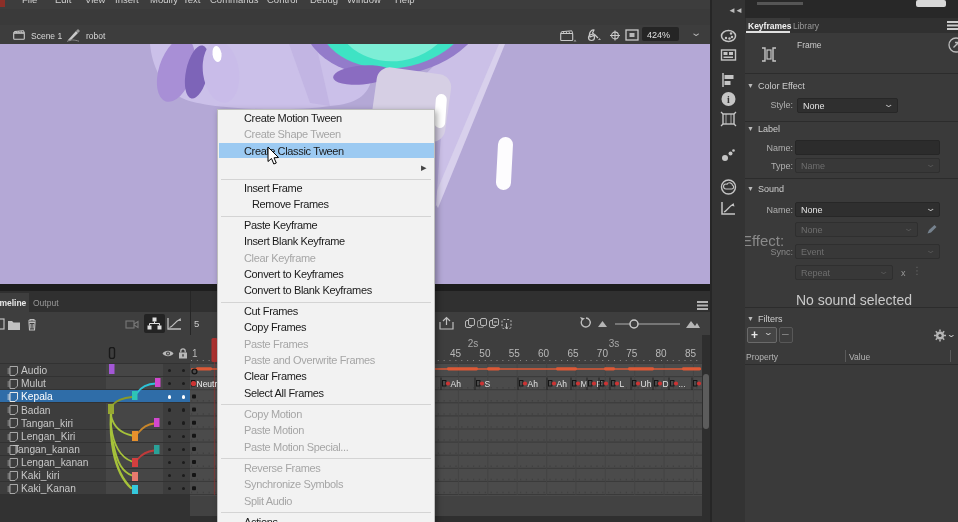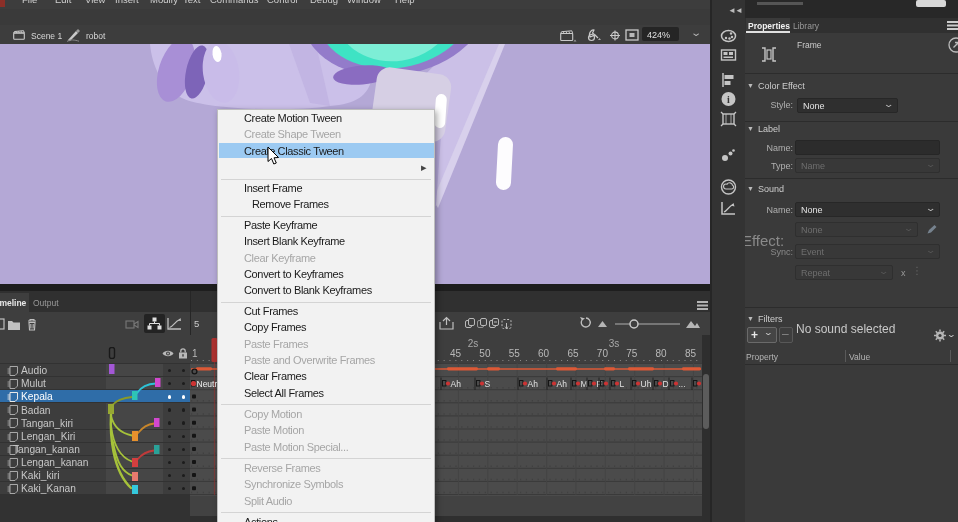--- a/index.html
+++ b/index.html
@@ -462,7 +462,7 @@
 <div class="abs" style="left:0;top:18px;width:213px;height:15px;background:#303030;"></div>
 <div class="abs" style="left:1px;top:18px;width:44px;height:15px;background:#3a3a3a;"></div>
 <div class="abs" style="left:1px;top:31px;width:44px;height:2px;background:#e0e0e0;"></div>
-<div class="t" style="left:3px;top:21px;font-size:8.5px;font-weight:bold;color:#f0f0f0;">Properties</div>
+<div class="t" style="left:3px;top:21px;font-size:8.5px;font-weight:bold;color:#f0f0f0;">Keyframes</div>
 <div class="t" style="left:48px;top:21px;font-size:8.5px;color:#999;">Library</div>
 <div class="abs" style="left:202px;top:21px;width:11px;height:1.5px;background:#ccc;box-shadow:0 3.5px 0 #ccc, 0 7px 0 #ccc;"></div>
 <svg class="abs" style="left:15px;top:46px;" width="18" height="17" viewBox="0 0 18 17">

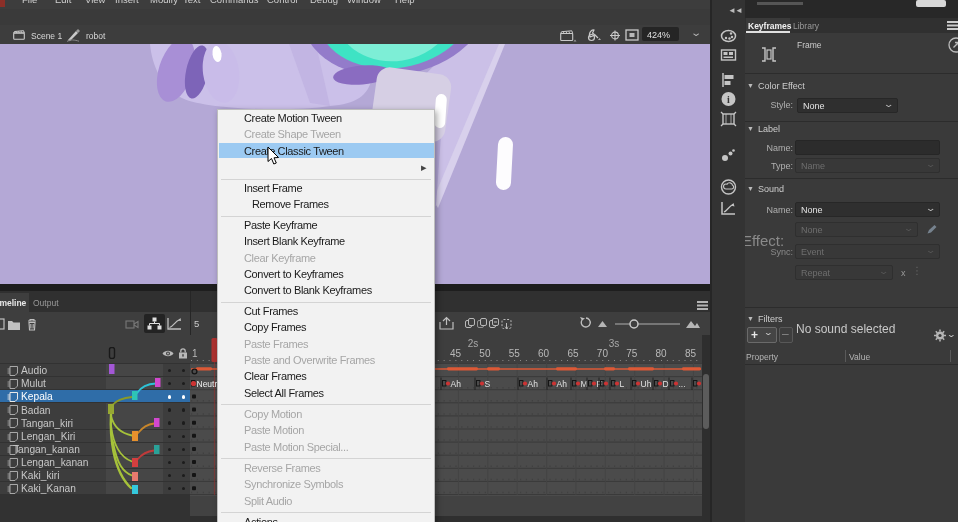--- a/index.html
+++ b/index.html
@@ -513,7 +513,7 @@
       <div class="t" style="left:135px;top:266px;font-size:9px;color:#555;transform:scaleX(1.5);">⌄</div>
 <div class="t" style="left:156px;top:268px;font-size:9px;color:#999;">x</div>
 <div class="t" style="left:167px;top:265px;font-size:10px;color:#666;">⋮</div>
-<div class="t" style="left:51px;top:292px;font-size:12px;color:#c9c9c9;margin-top:30px;">No sound selected</div>
+<div class="t" style="left:51px;top:292px;font-size:14px;color:#c9c9c9;">No sound selected</div>
 <div class="abs" style="left:0;top:307px;width:213px;height:1px;background:#2c2c2c;"></div>
 <div class="t" style="left:2px;top:315px;font-size:7px;color:#bbb;">▼</div>
       <div class="t" style="left:13px;top:314px;font-size:9px;color:#cccccc;">Filters</div>

